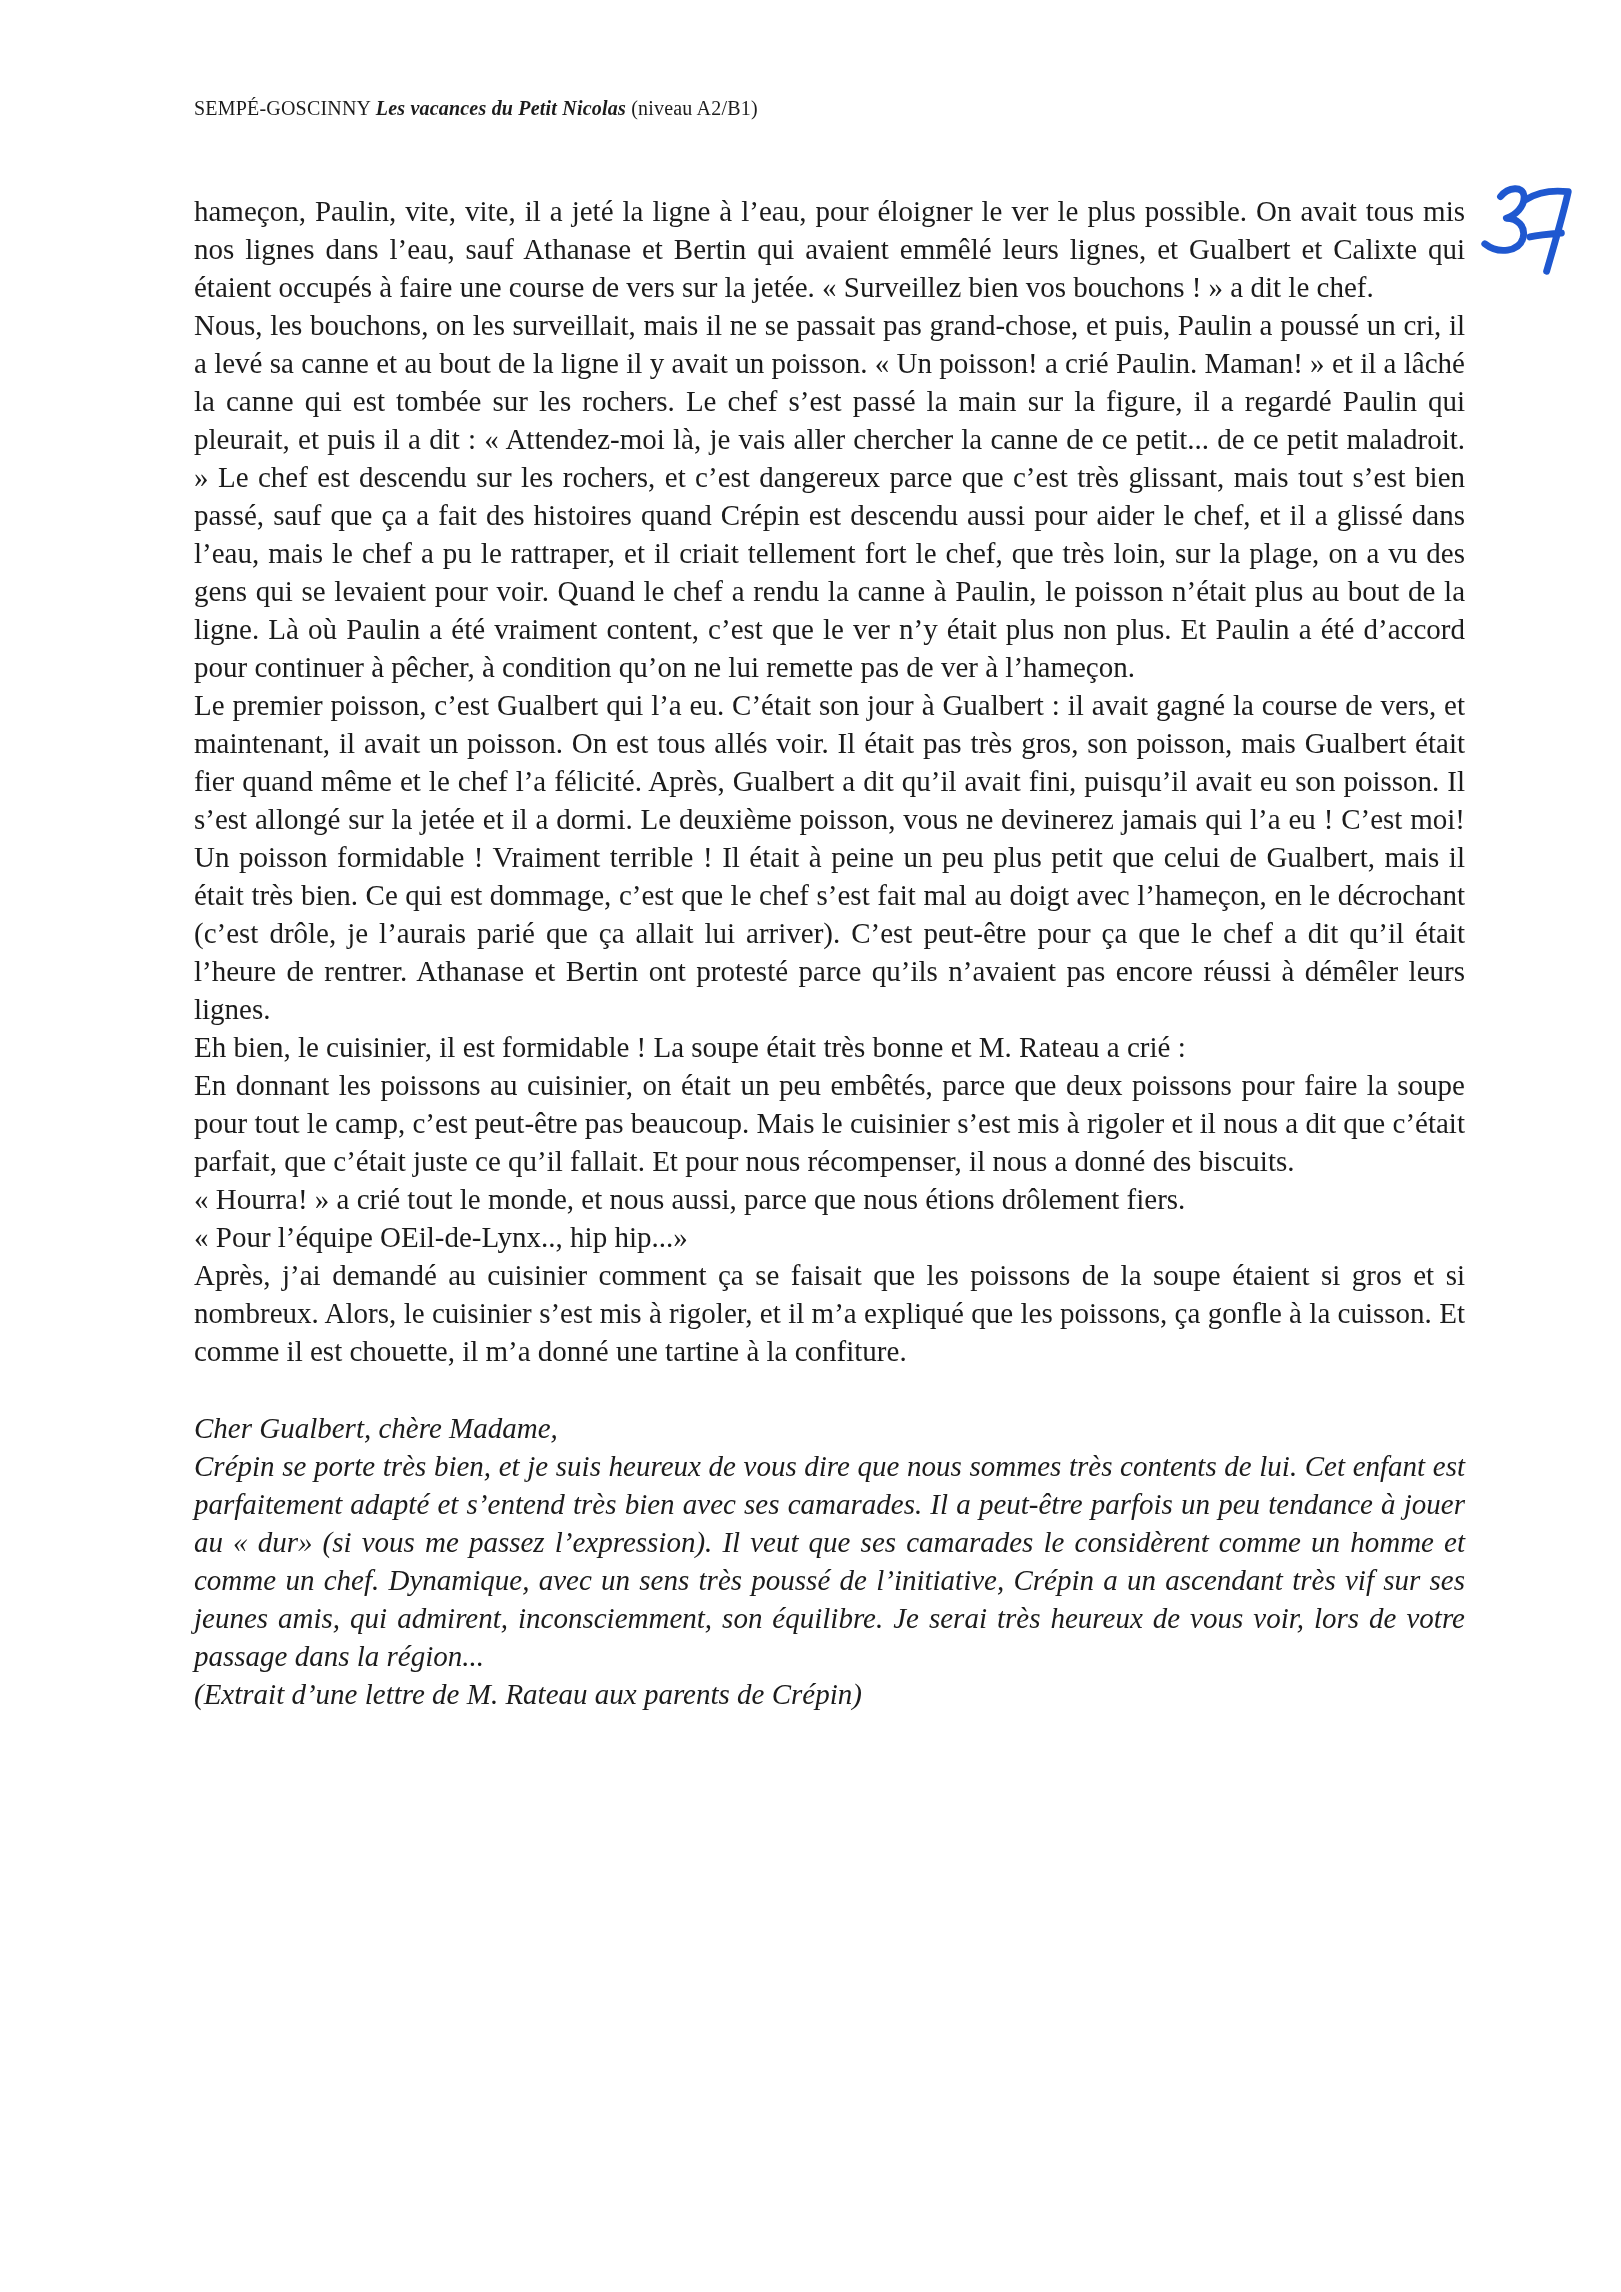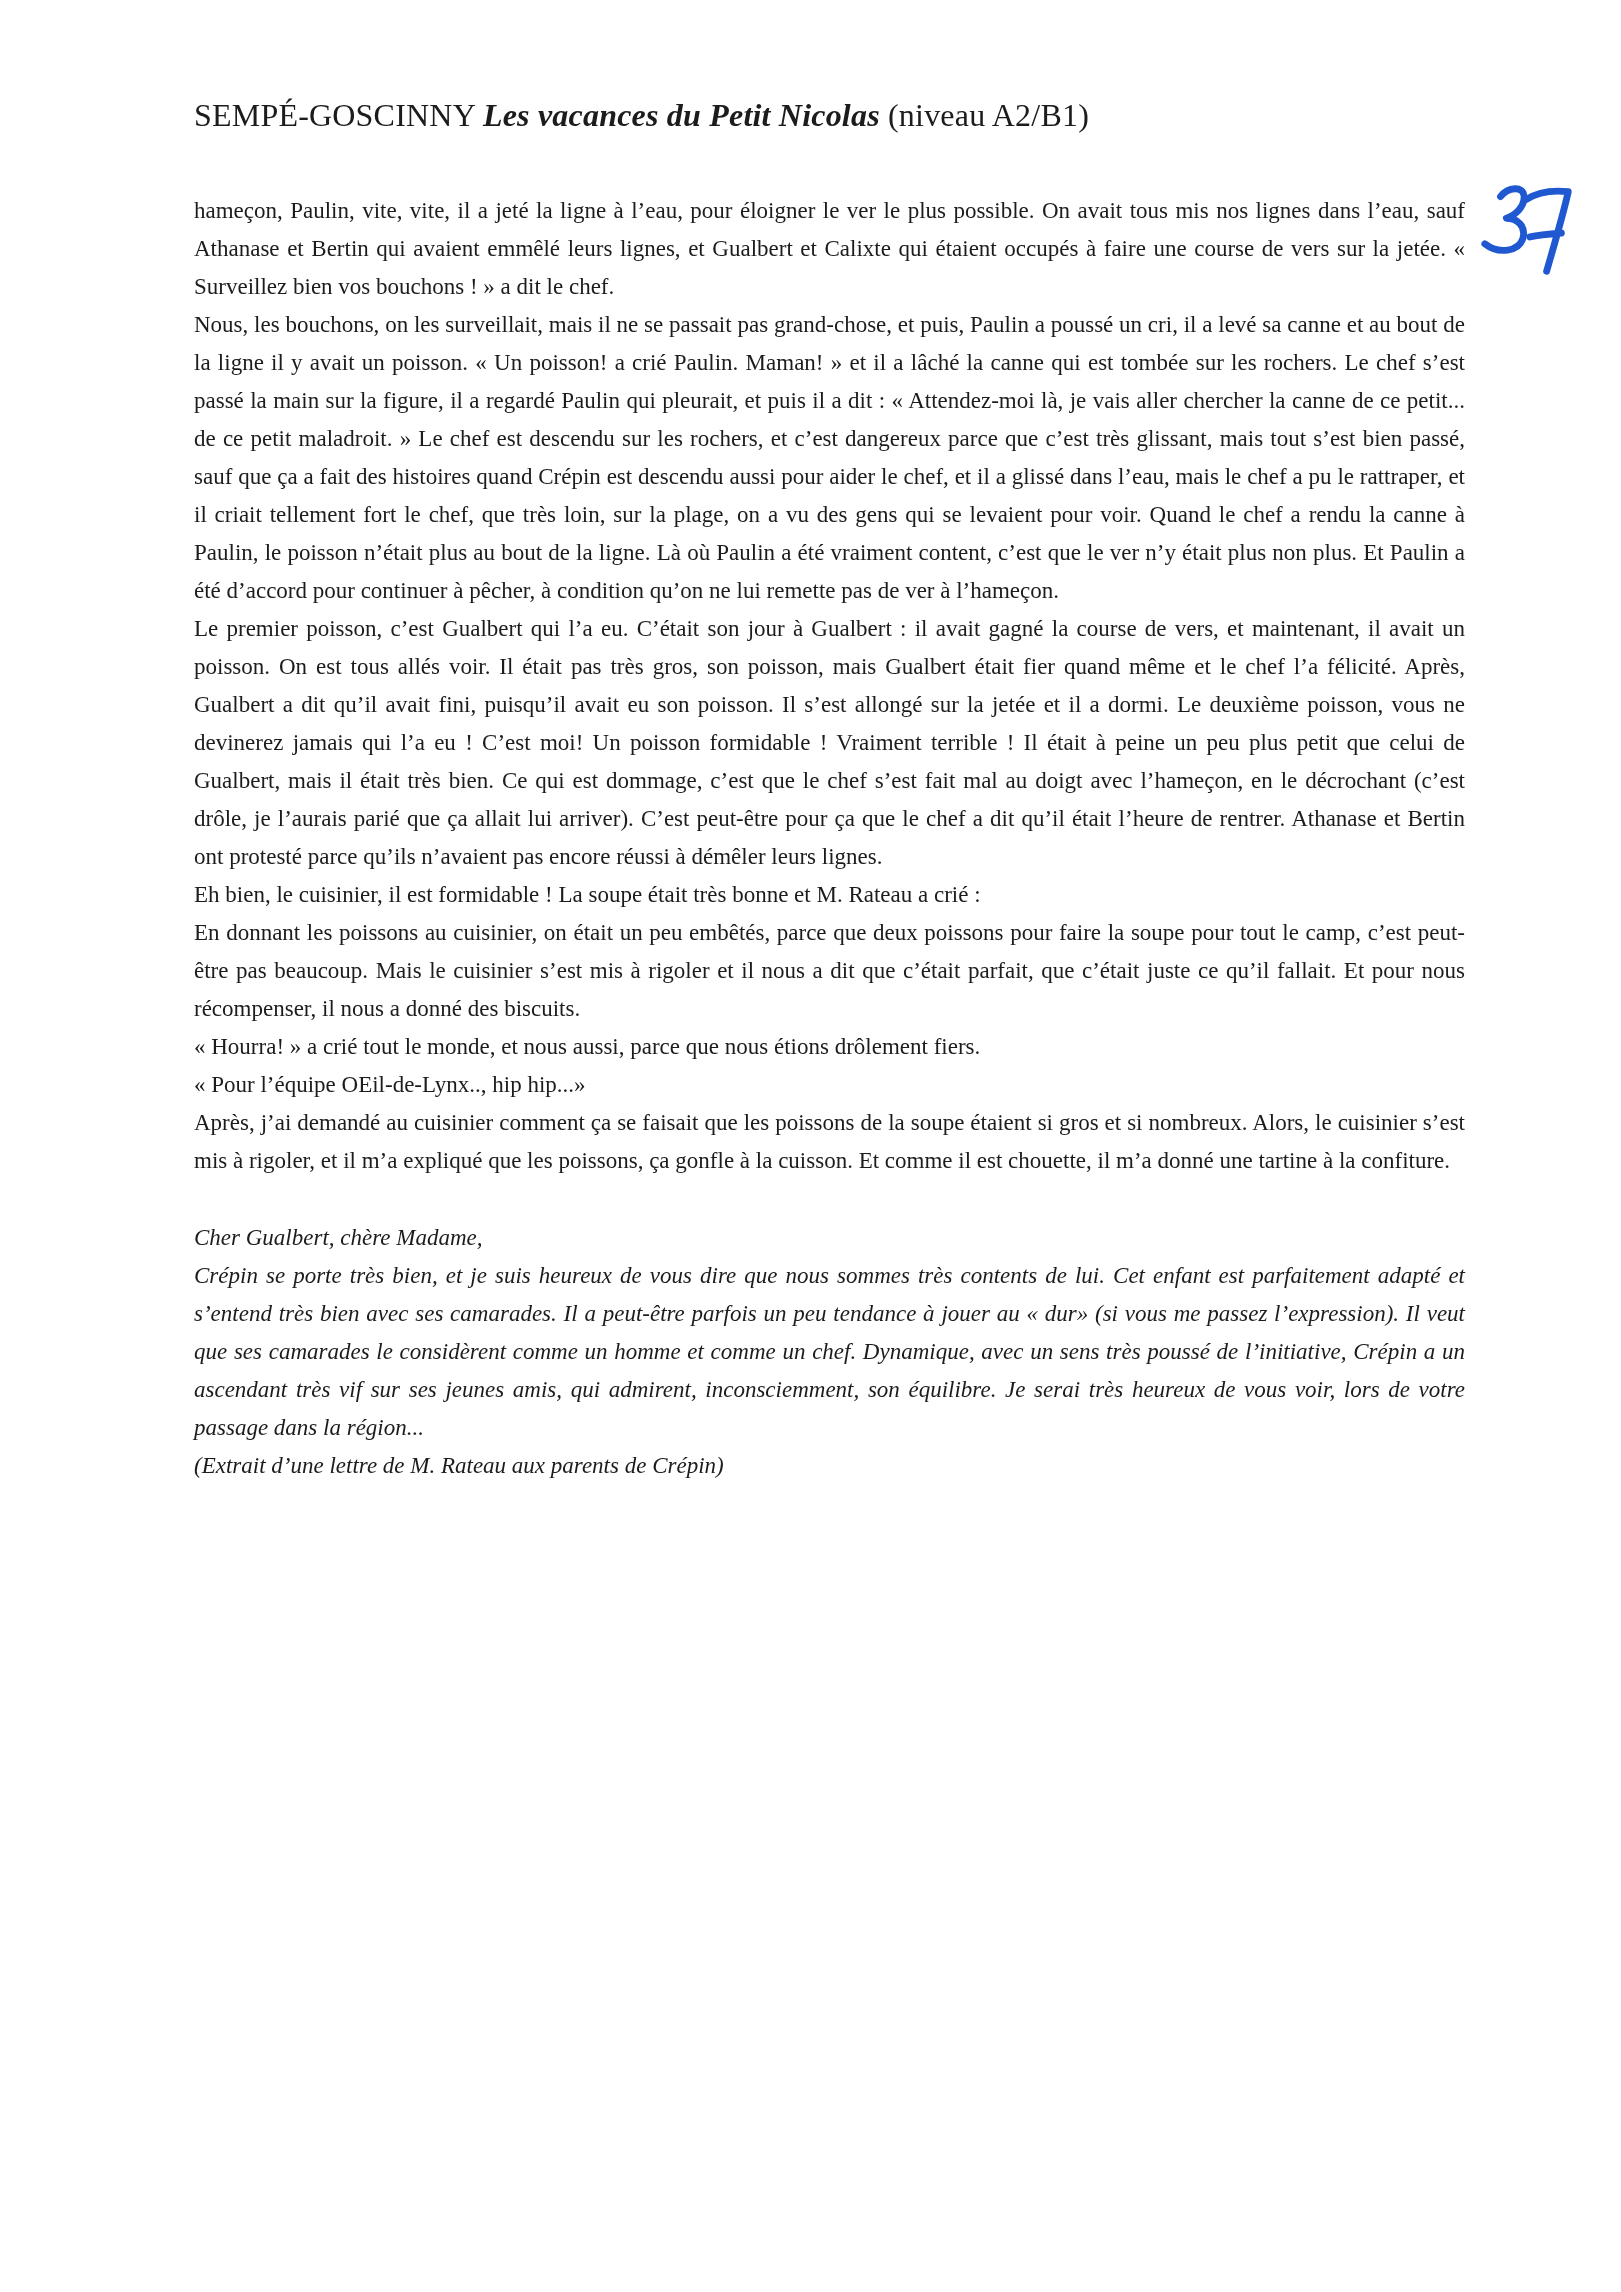--- a/index.html
+++ b/index.html
@@ -20,7 +20,7 @@
     position: absolute;
     left: 194px;
     top: 97px;
-    font-size: 32px;
+    font-size: 20px;
     white-space: nowrap;
     letter-spacing: 0.2px;
   }

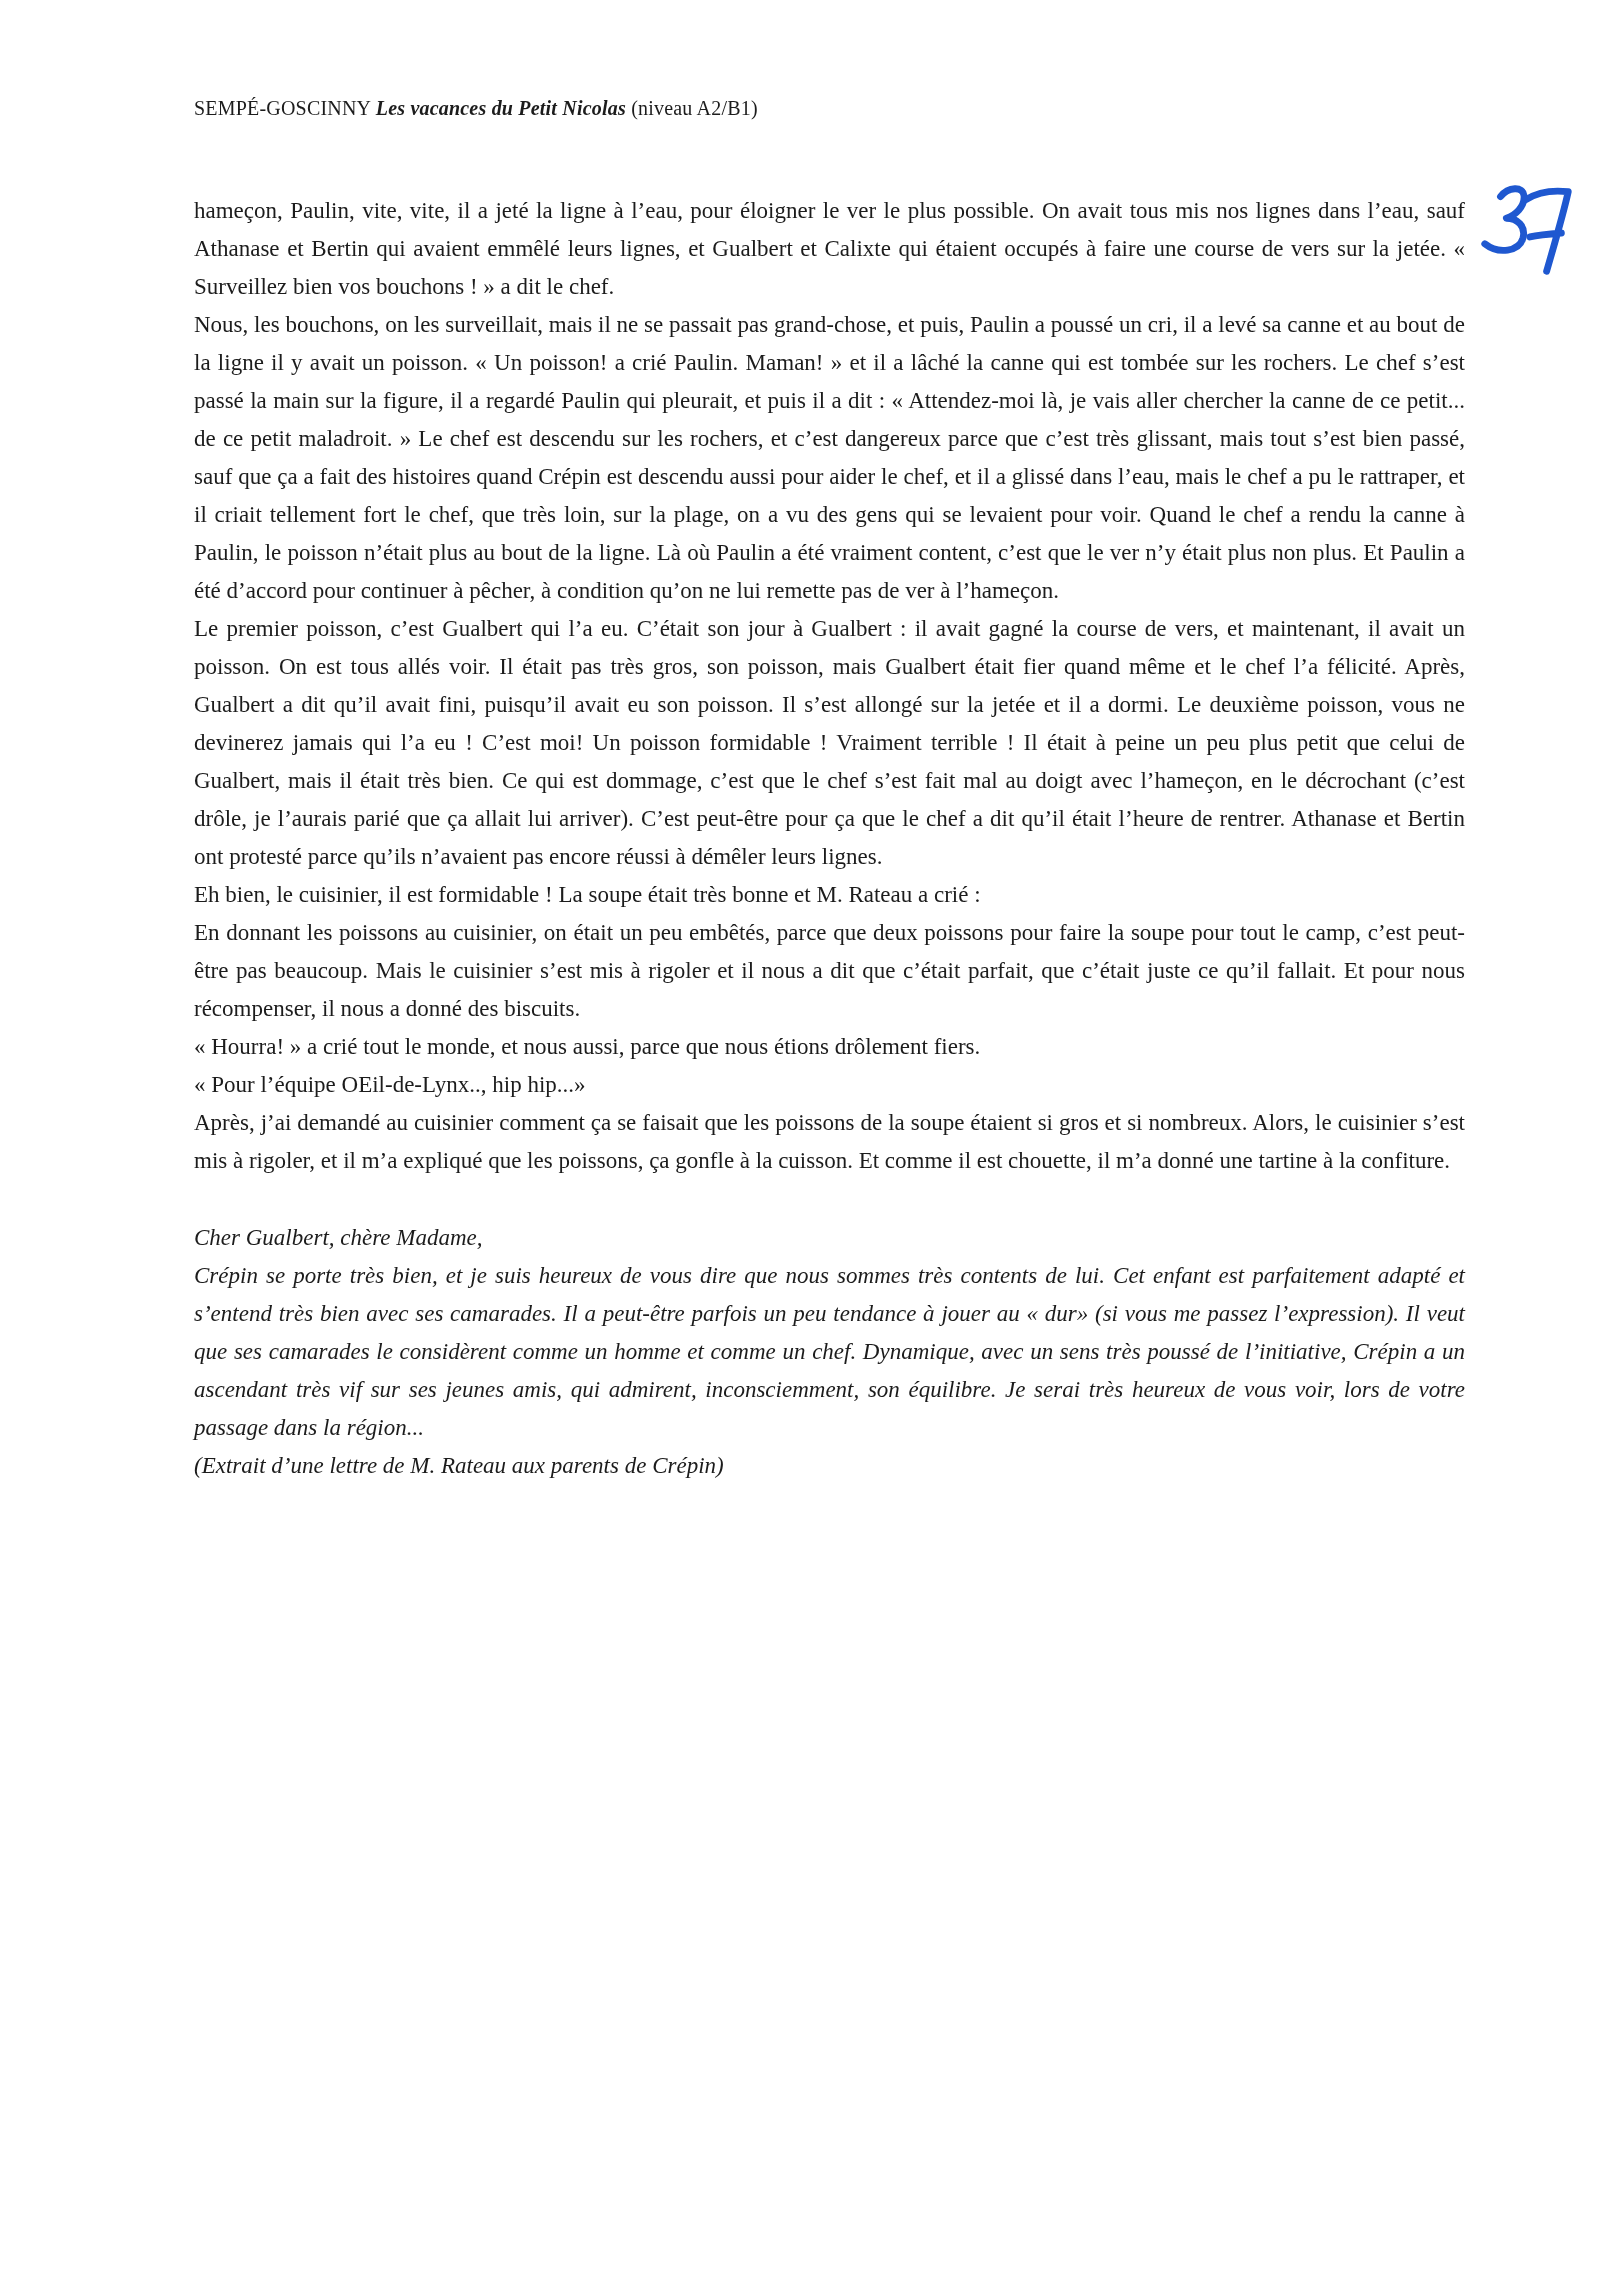--- a/index.html
+++ b/index.html
@@ -33,7 +33,7 @@
     left: 194px;
     top: 192px;
     width: 1271px;
-    font-size: 23px;
+    font-size: 29px;
     line-height: 38px;
     text-align: justify;
   }

